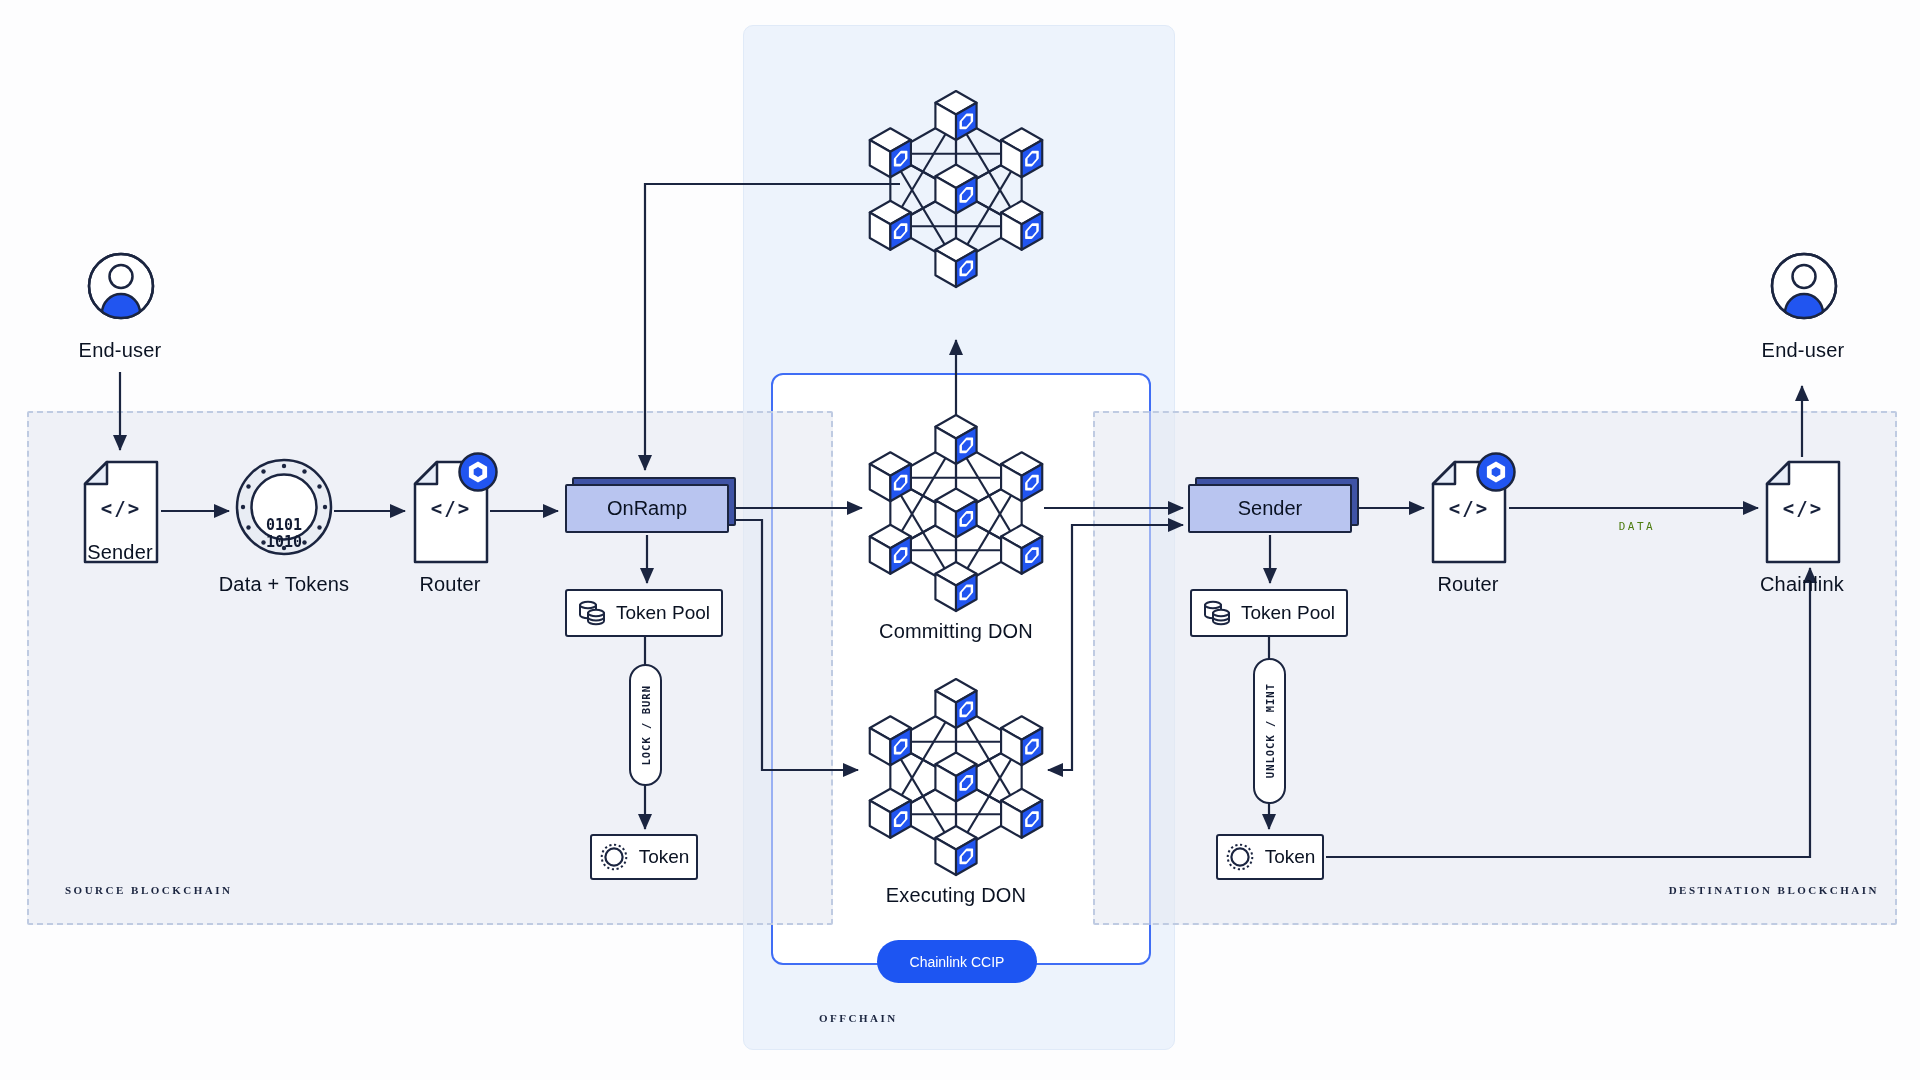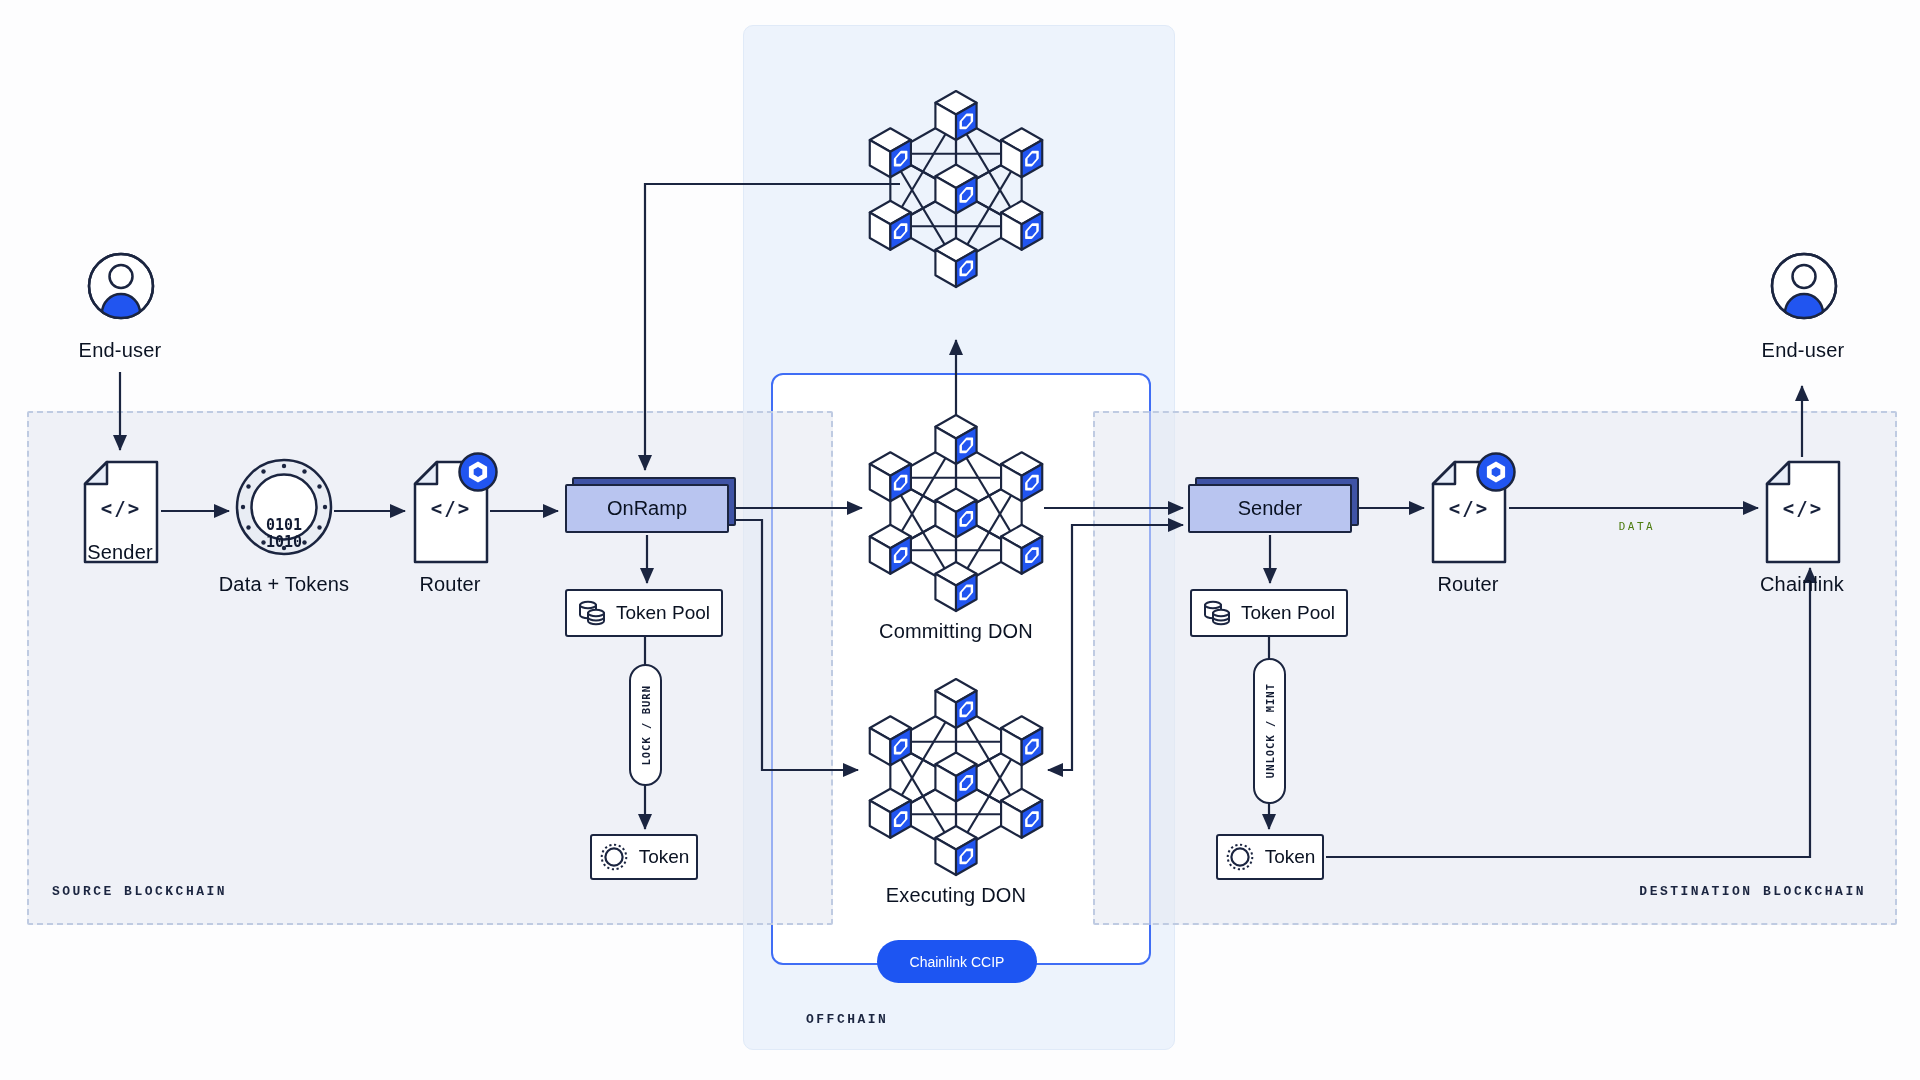--- a/index.html
+++ b/index.html
@@ -12,8 +12,8 @@
   .chain-container{background:rgba(227,232,241,0.55);border:2px dashed #BFCBE2;border-radius:2px;}
   
   .node-label{font-size:20px;font-weight:500;color:#0A1222;text-align:center;letter-spacing:.2px;}
-  .mono-label{font-family:Liberation Mono, monospace;font-weight:700;font-size:13px;
-              letter-spacing:2.5px;color:#1B2540;}
+  .mono-label{font-family:Liberation Serif, serif;font-weight:700;font-size:11px;
+              letter-spacing:2.5px;color:#1B2540;margin-left:13px;}
   .small-mono{font-family:"DejaVu Sans Mono",monospace;font-weight:400;font-size:11px;
               letter-spacing:2.5px;color:#4d7c0f;}
   

